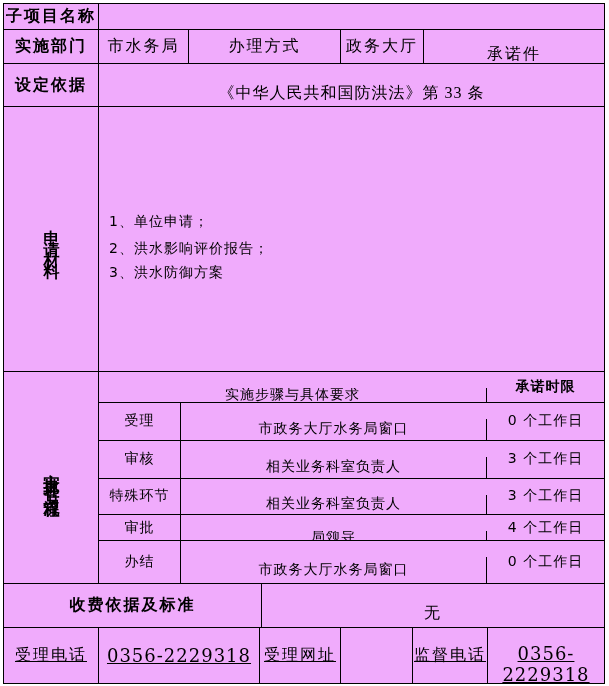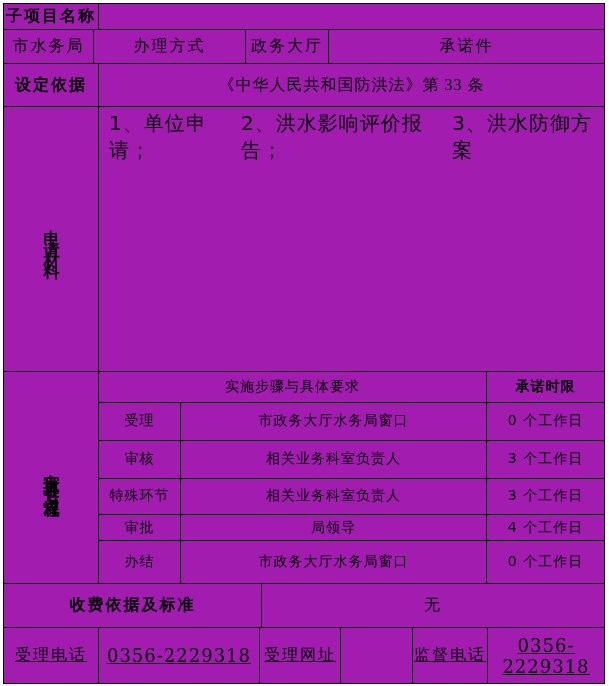--- a/index.html
+++ b/index.html
@@ -14,7 +14,7 @@
     left: 3px; top: 3px;
     width: 602px;
     border: 1px solid #000;
-    background: #a21caf;
+    background: #f0abfc;
   }
   .row { display: flex; border-bottom: 1px solid #000; }
   .row:last-child { border-bottom: none; }

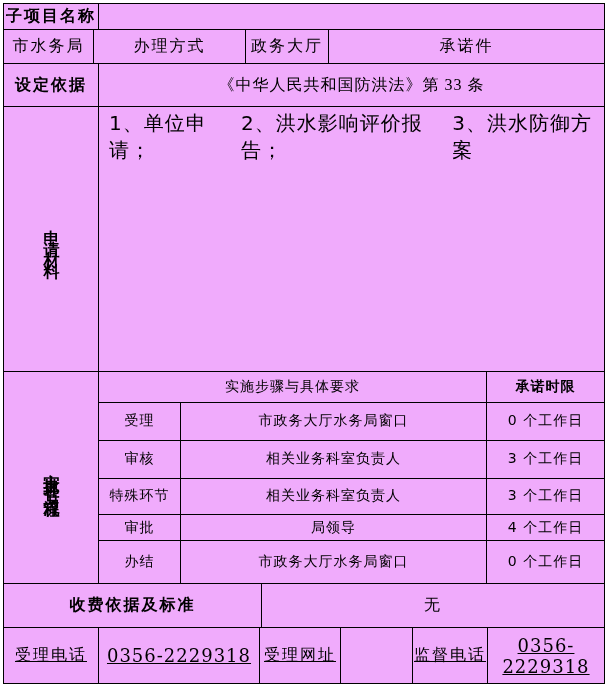--- a/index.html
+++ b/index.html
@@ -104,6 +104,7 @@
   </div>
 
   <div class="row h34">
+    <div class="cell w95 b">实施部门</div>
     <div class="cell w90">市水务局</div>
     <div class="cell w152">办理方式</div>
     <div class="cell w83">政务大厅</div>

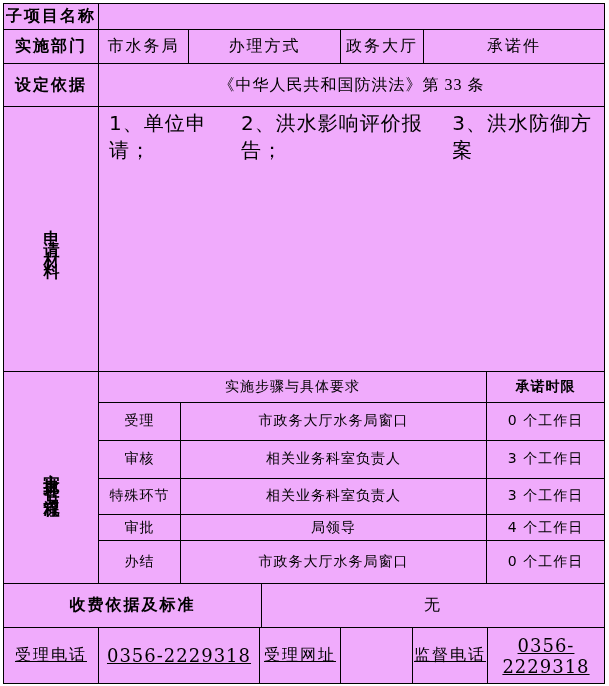--- a/index.html
+++ b/index.html
@@ -43,7 +43,7 @@
   .w75 { width: 75px; flex: none; }
   .w117 { width: 117px; flex: none; }
   .w82 { width: 82px; flex: none; }
-  .grow { flex: 1 1 auto; }
+  .grow { flex: 1 1 auto; margin-top: 16px; }
 
   
   .h26 { height: 26px; }

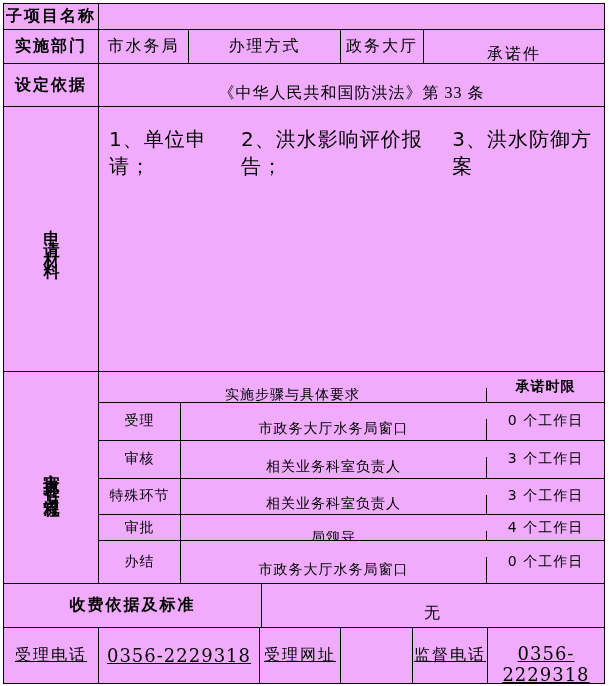--- a/index.html
+++ b/index.html
@@ -74,10 +74,10 @@
   .materials-cell {
     justify-content: center;
     align-items: flex-start;
-    flex-direction: row;
+    flex-direction: column;
     text-align: left;
     padding-left: 10px;
-    font-size: 20px;
+    font-size: 14px;
     letter-spacing: 1px;
   }
   .materials-cell .mat-item { padding: 3px 0; }

